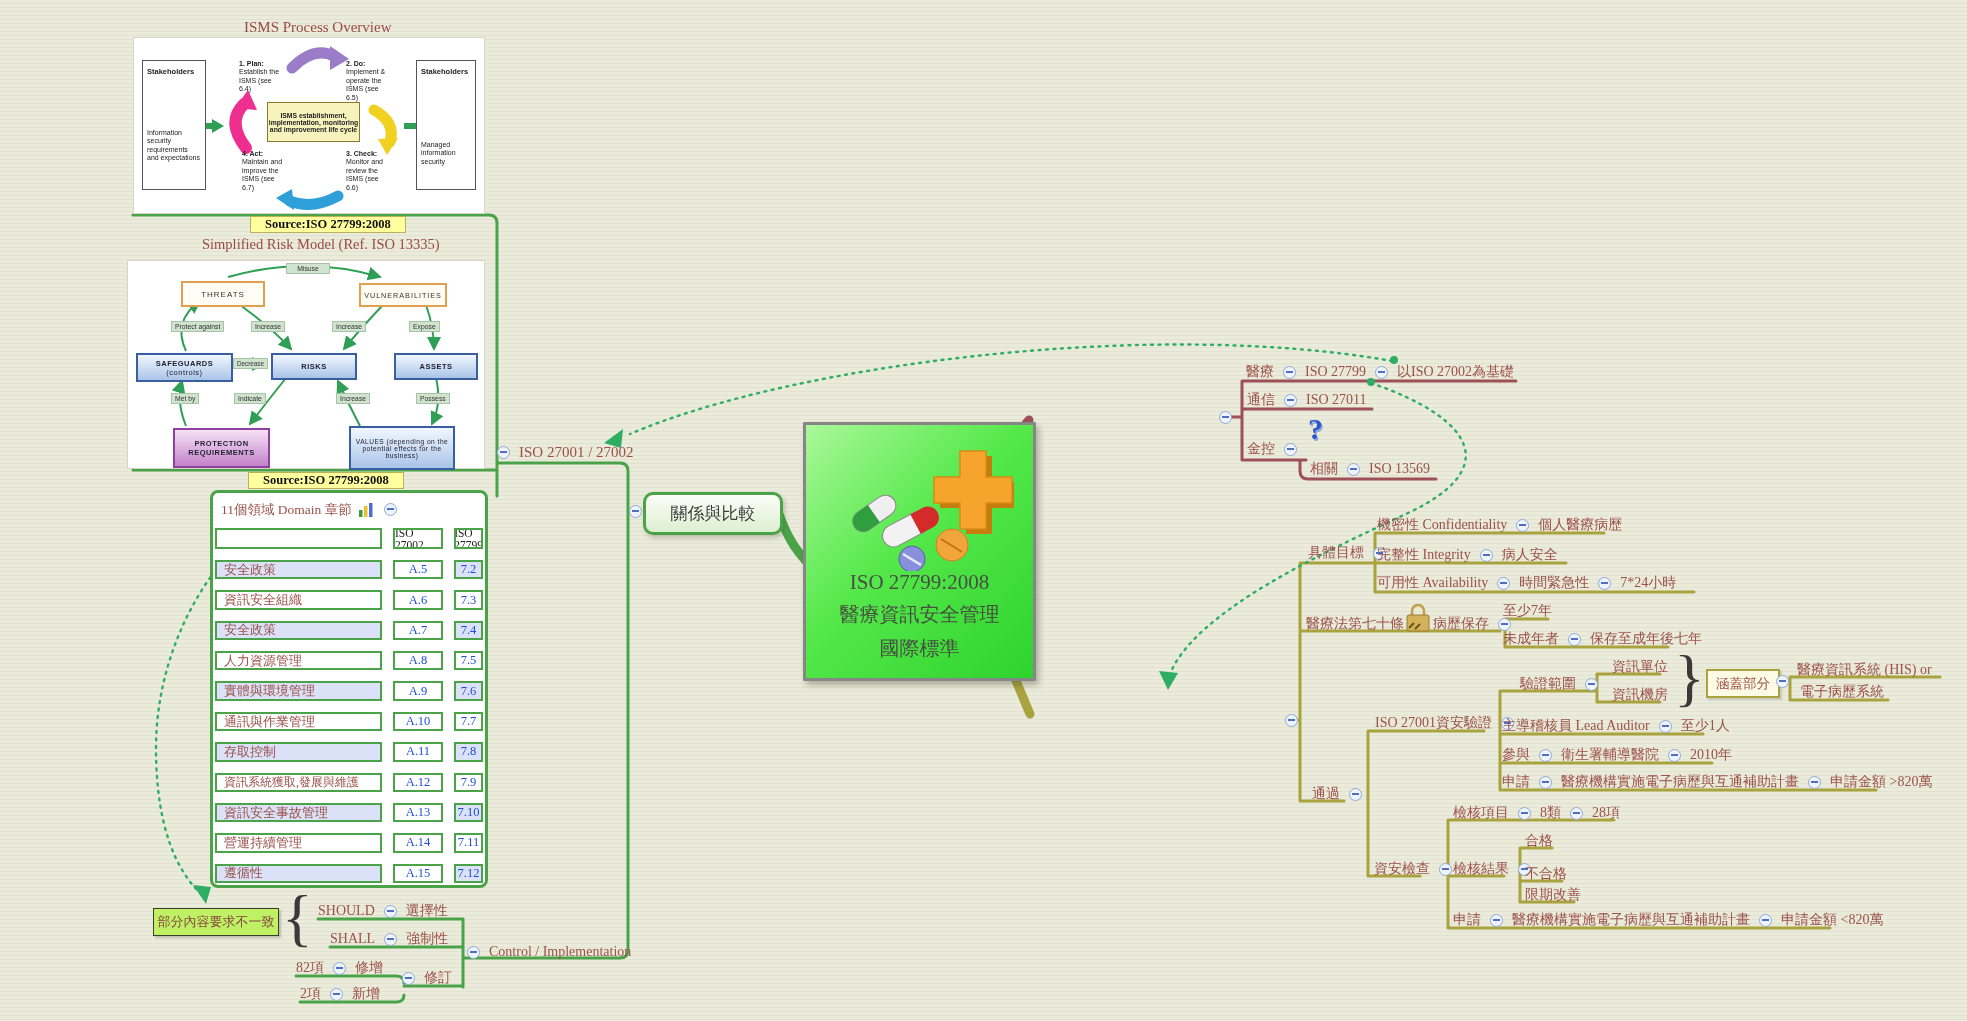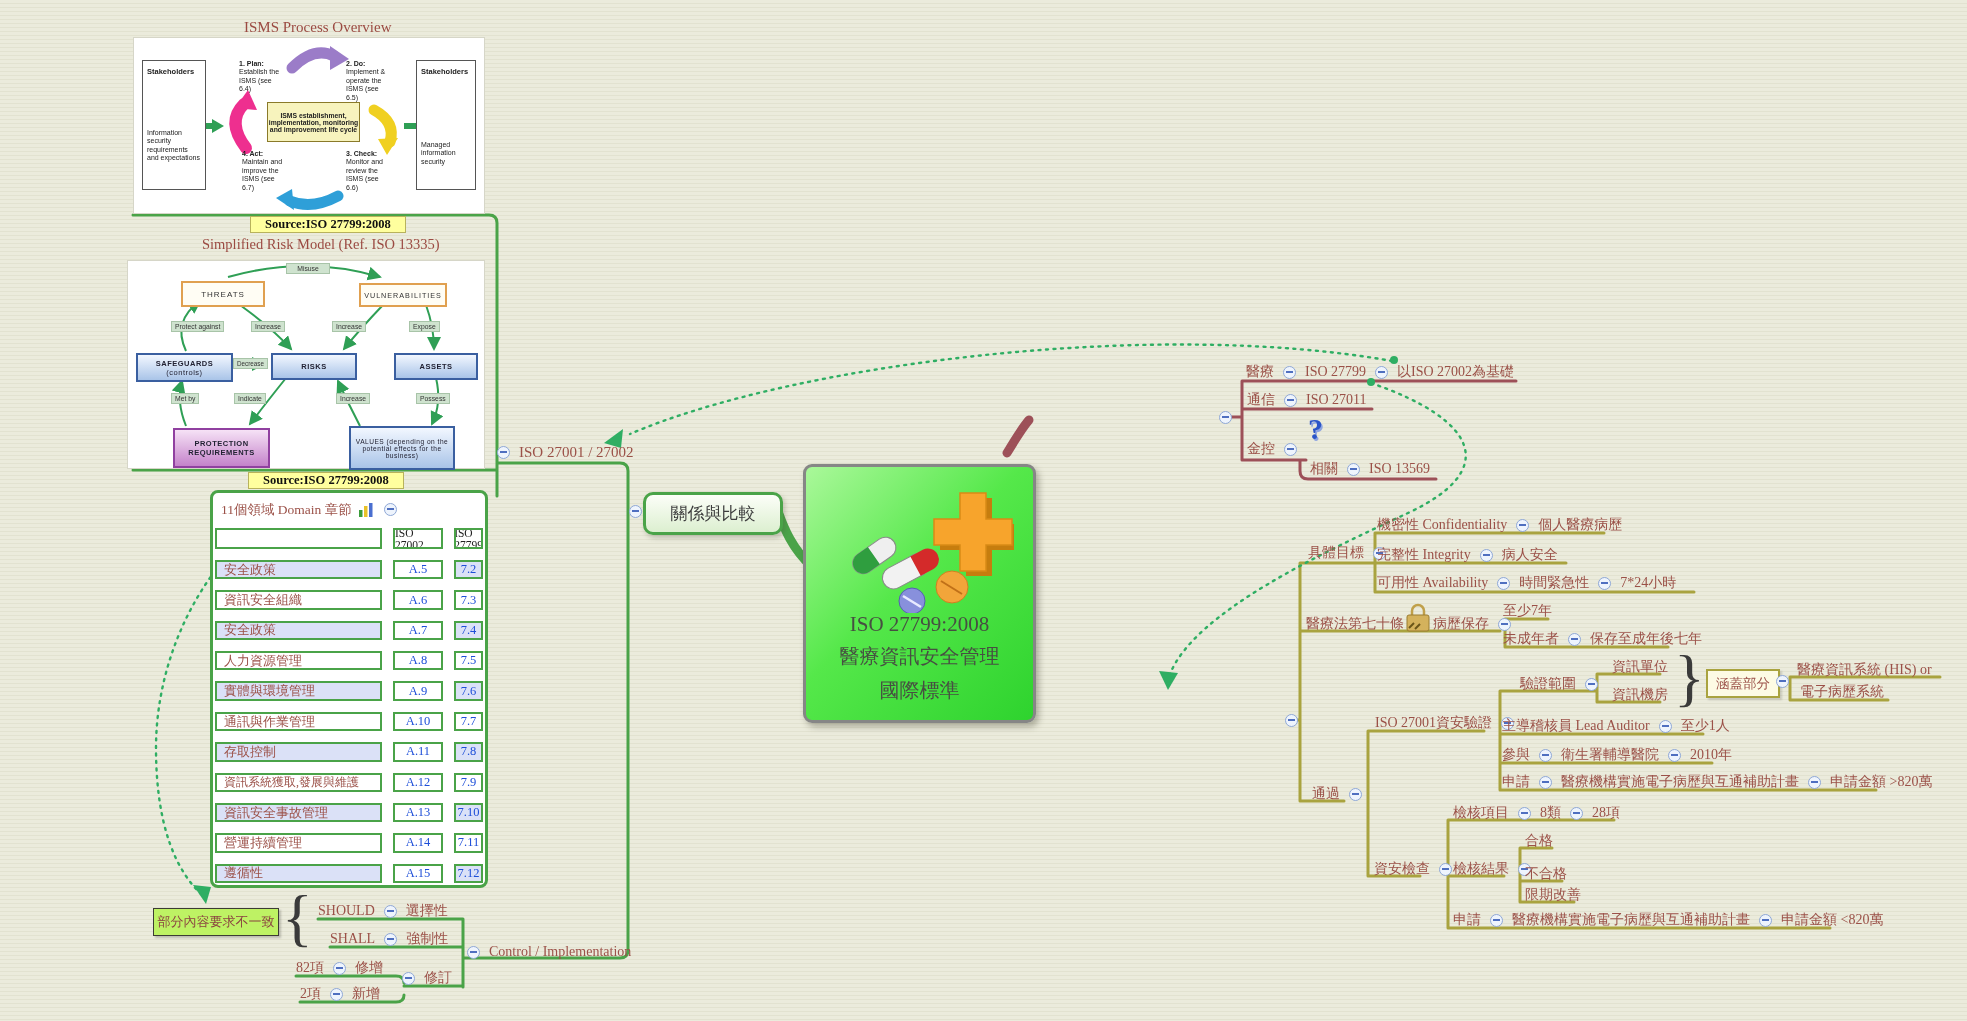--- a/index.html
+++ b/index.html
@@ -246,7 +246,7 @@
 <span class="m solo" style="left:629px;top:505px"></span>
 <div class="node" style="left:643px;top:492px;width:134px;height:37px;font-size:17px;color:#3c3c3c">關係與比較</div>
 
-<div class="abs" style="left:803px;top:464px;width:227px;height:253px;border:3px solid #868686;border-radius:9px;background:linear-gradient(135deg,#aaf89a 0%,#55e84a 45%,#2ed32e 100%);box-shadow:3px 4px 6px rgba(60,60,40,.35)">
+<div class="abs" style="left:803px;top:422px;width:227px;height:253px;border:3px solid #868686;border-radius:1px;background:linear-gradient(135deg,#aaf89a 0%,#55e84a 45%,#2ed32e 100%);box-shadow:3px 4px 6px rgba(60,60,40,.35)">
   <svg width="180" height="138" style="position:absolute;left:28px;top:8px">
     <path d="M126 18 h26 v26 h26 v26 h-26 v26 h-26 v-26 h-26 v-26 h26 z" transform="translate(6,5)" fill="#c67d0e"></path>
     <path d="M126 18 h26 v26 h26 v26 h-26 v26 h-26 v-26 h-26 v-26 h26 z" fill="#f7a42c" stroke="#d98a16" stroke-width="1.5"></path>

